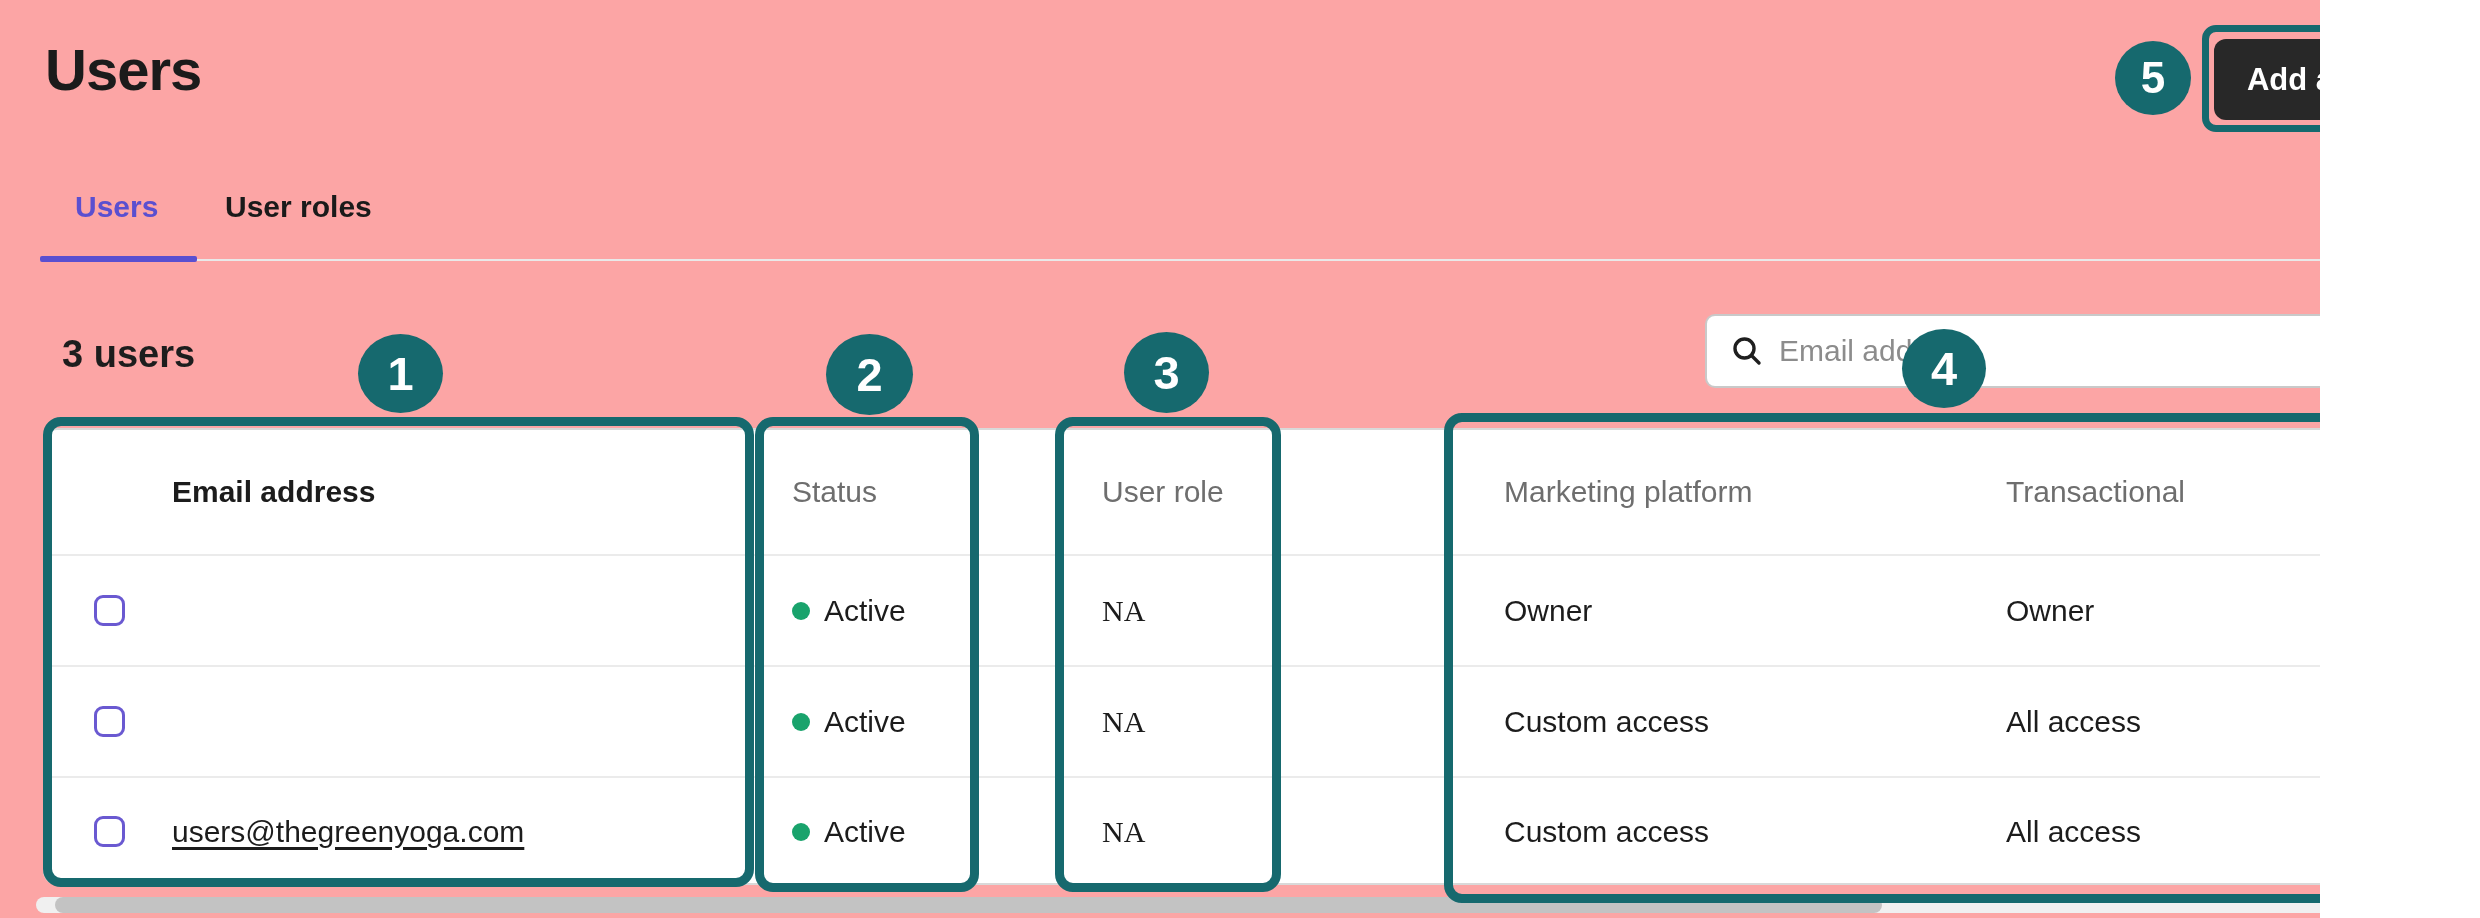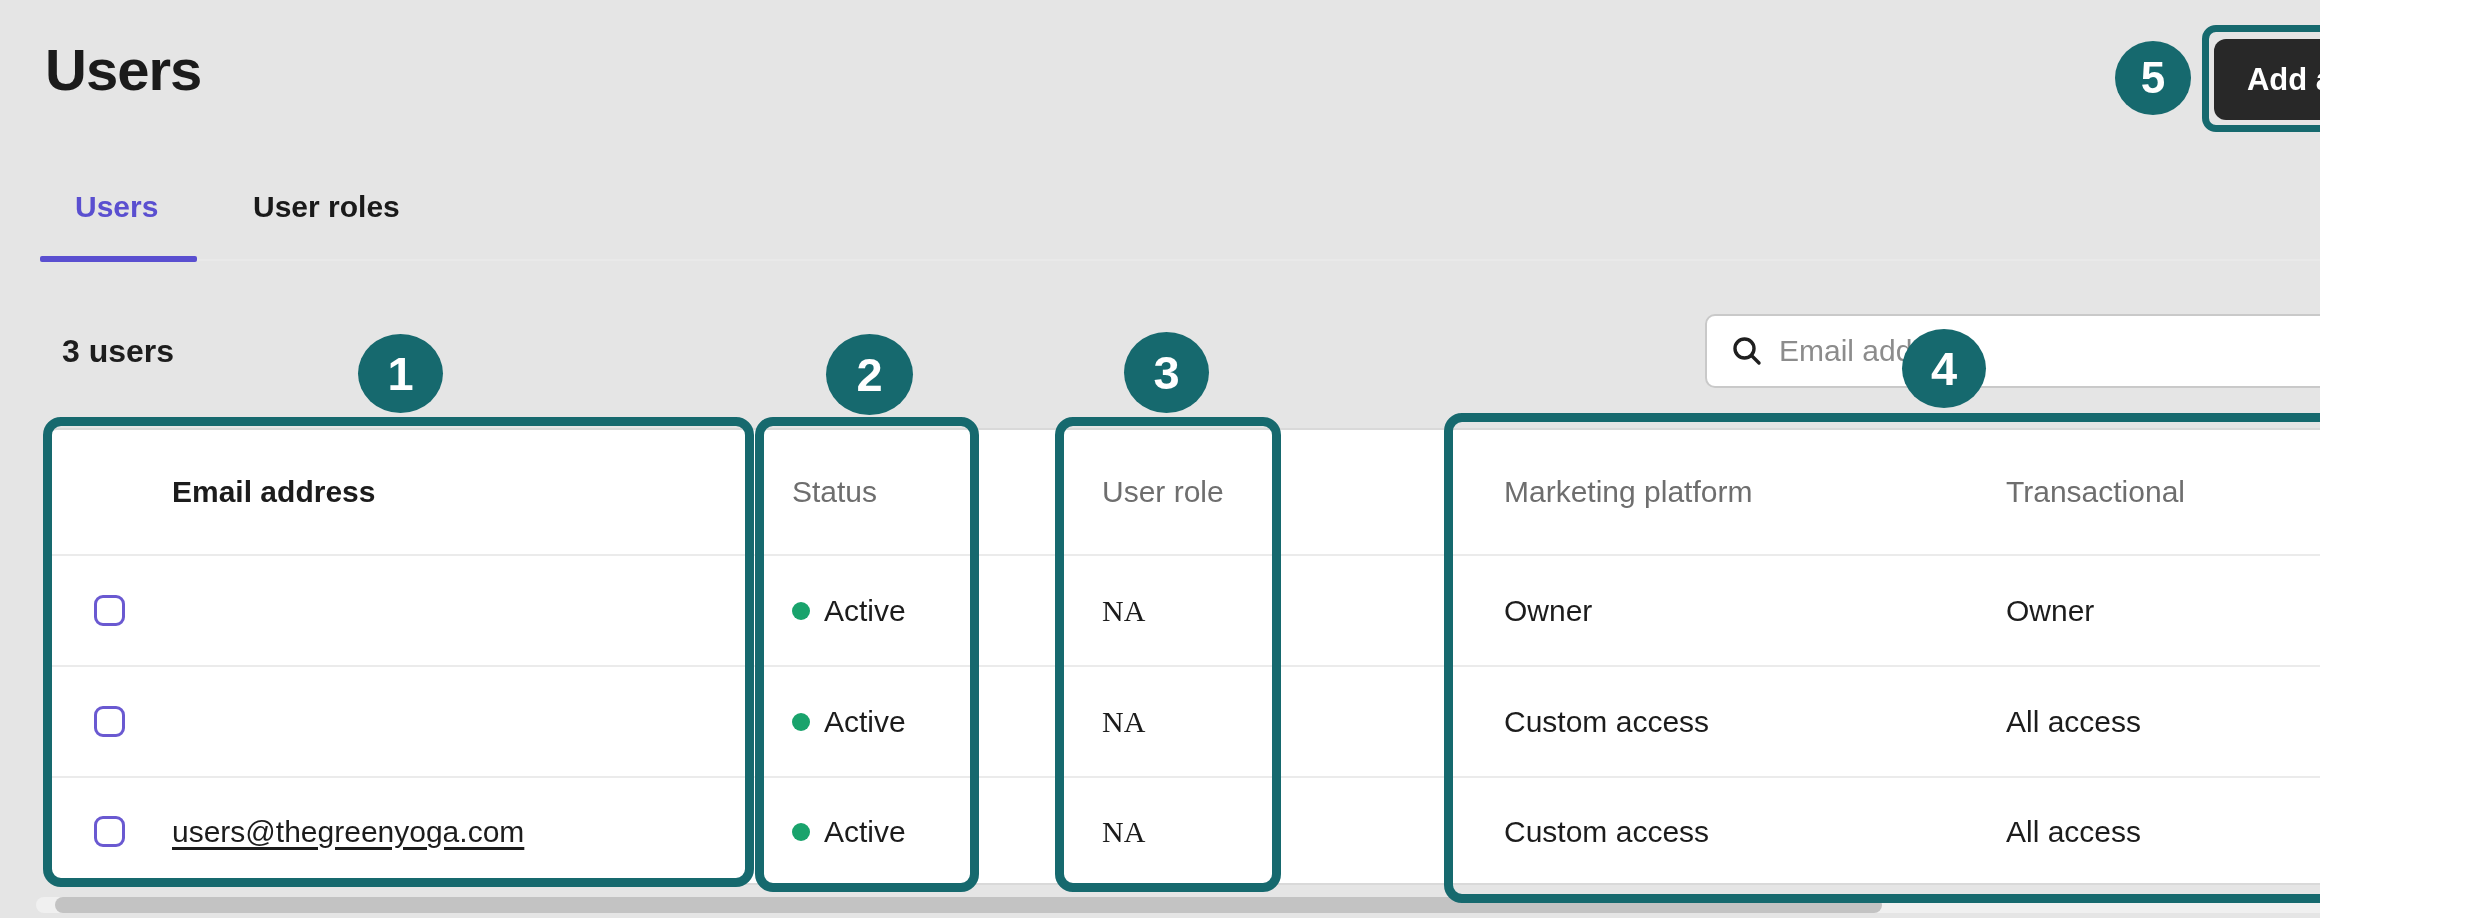--- a/index.html
+++ b/index.html
@@ -15,7 +15,7 @@
   *{margin:0;padding:0;box-sizing:border-box;}
   html,body{background:#fff;}
   body{font-family:"Liberation Sans","DejaVu Sans",sans-serif;color:var(--text);}
-  .page{position:relative;width:2320px;height:918px;background:#e5e5e5;overflow:hidden;}
+  .page{position:relative;width:2320px;height:918px;background:#fca5a5;overflow:hidden;}
 
   
   .page-title{position:absolute;left:45px;top:36px;font-size:58px;font-weight:700;letter-spacing:-1px;color:#1b1b1b;}

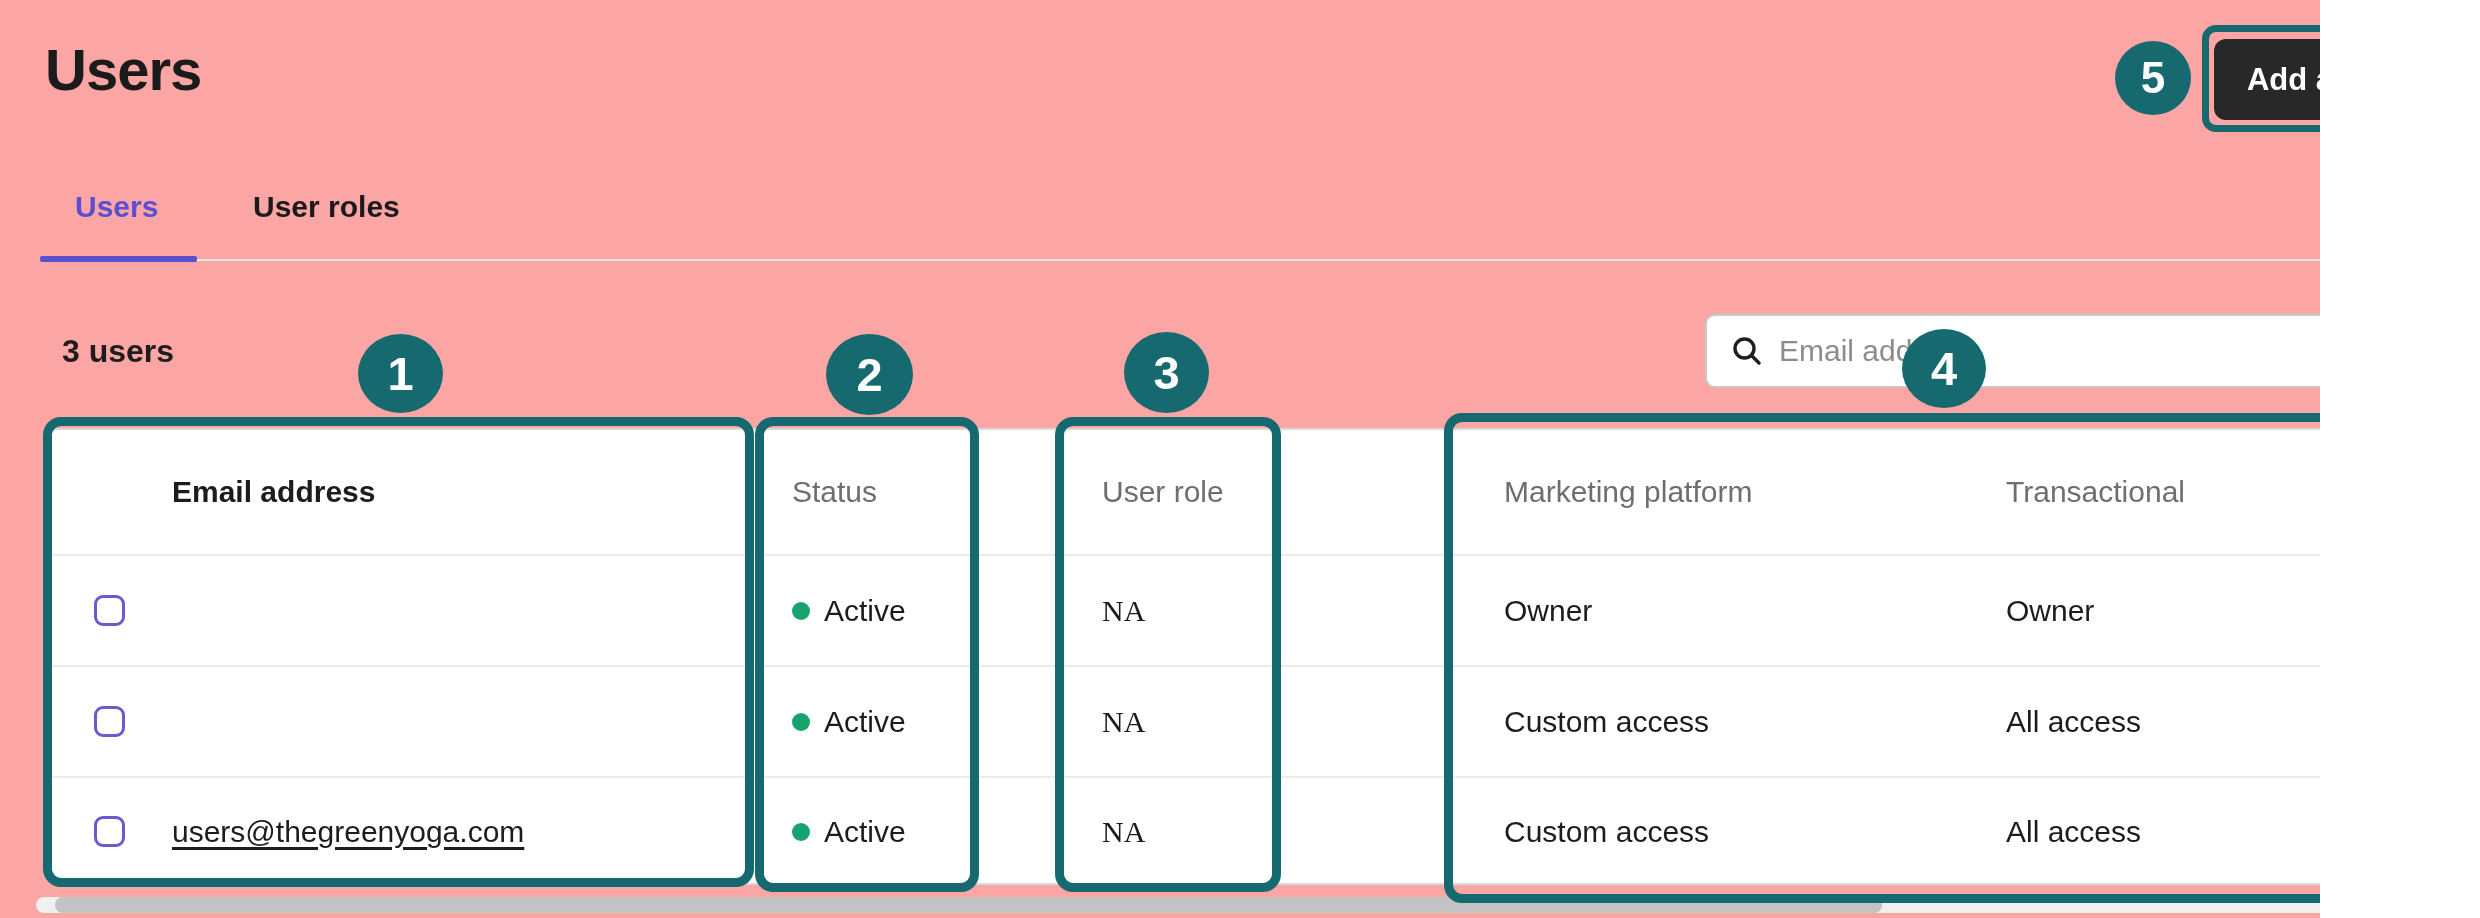--- a/index.html
+++ b/index.html
@@ -28,7 +28,7 @@
   .tabs-border{position:absolute;left:40px;top:259px;width:2405px;height:2px;background:#e9e9e9;}
   .tab{position:absolute;top:190px;font-size:30px;font-weight:700;cursor:pointer;background:none;border:none;font-family:inherit;}
   .tab-users{left:75px;color:var(--purple);}
-  .tab-roles{left:225px;color:#1a1a1a;margin-left:28px;}
+  .tab-roles{left:225px;color:#1a1a1a;}
   .tab-underline{position:absolute;left:40px;top:256px;width:157px;height:6px;background:var(--purple);border-radius:2px;}
 
   .users-count{position:absolute;left:62px;top:333px;font-size:32px;font-weight:700;color:#1d1d1d;}

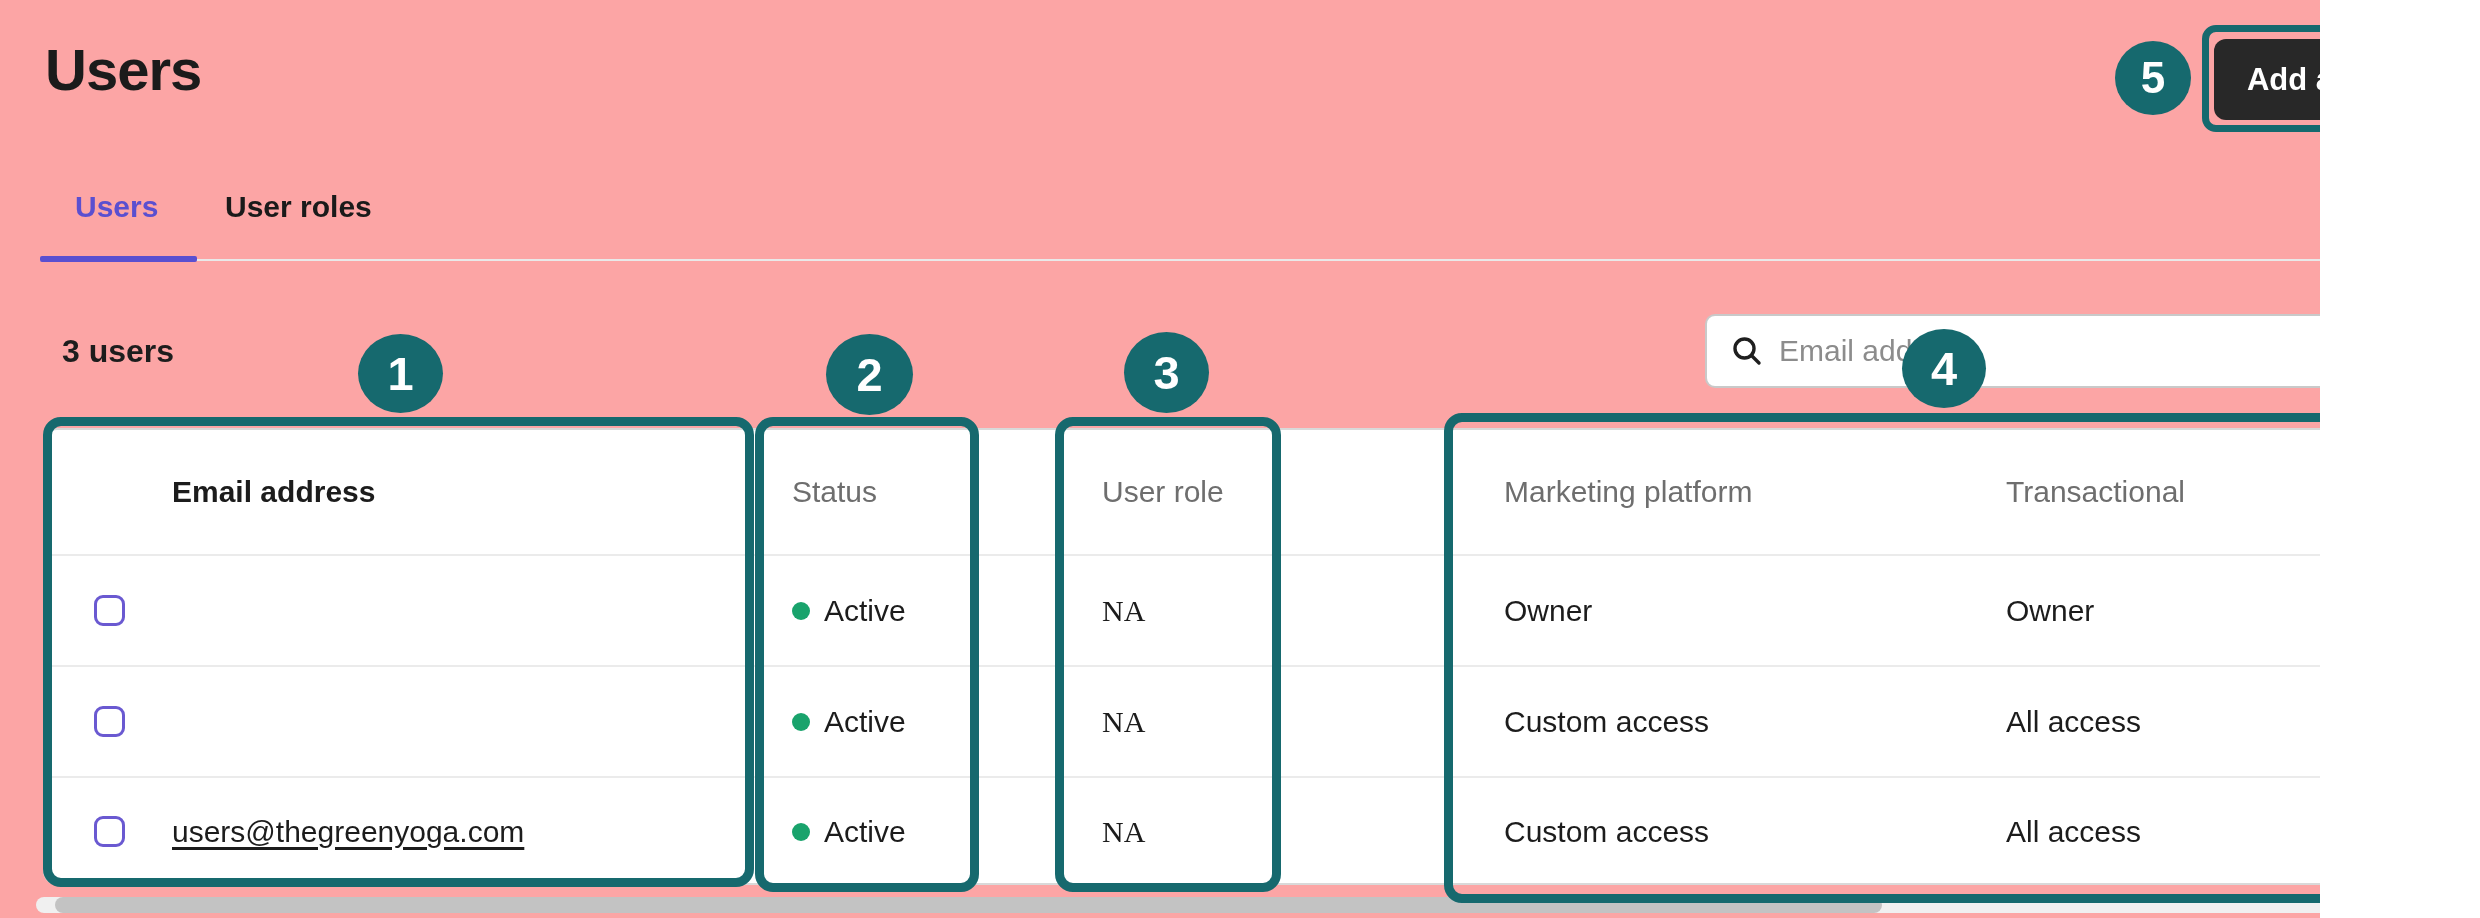--- a/index.html
+++ b/index.html
@@ -31,7 +31,7 @@
   .tab-roles{left:225px;color:#1a1a1a;}
   .tab-underline{position:absolute;left:40px;top:256px;width:157px;height:6px;background:var(--purple);border-radius:2px;}
 
-  .users-count{position:absolute;left:62px;top:333px;font-size:32px;font-weight:700;color:#1d1d1d;}
+  .users-count{position:absolute;left:62px;top:333px;font-size:38px;font-weight:700;color:#1d1d1d;}
 
   
   .search-box{position:absolute;left:1705px;top:314px;width:736px;height:74px;

